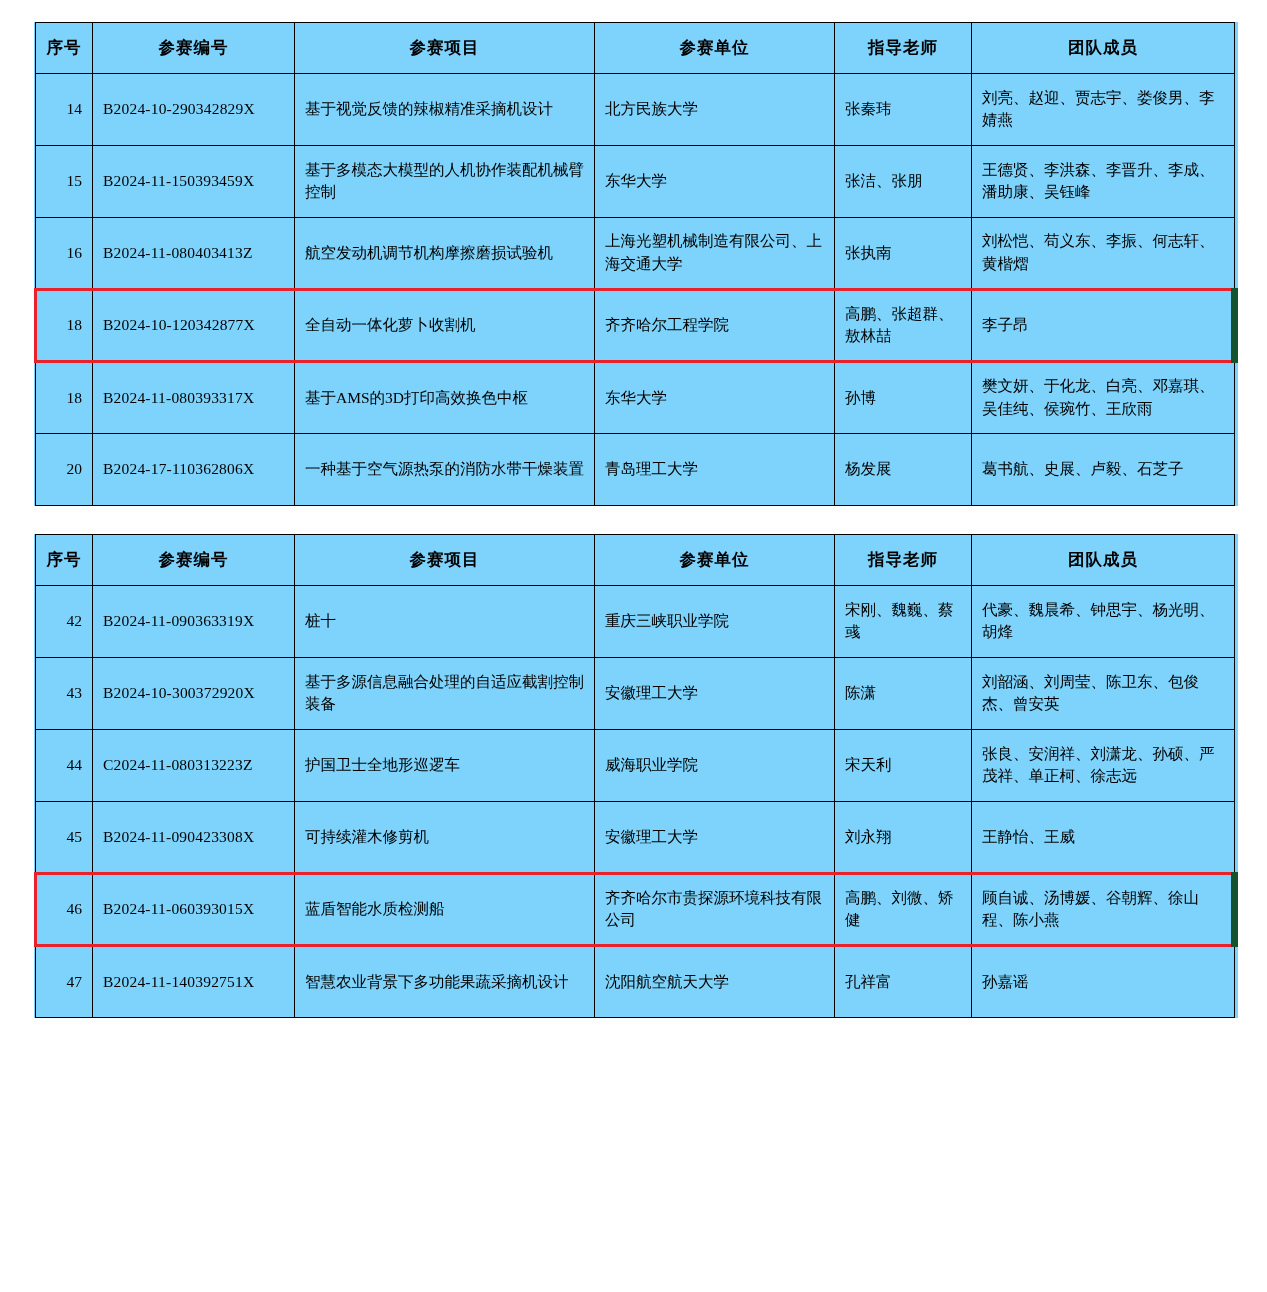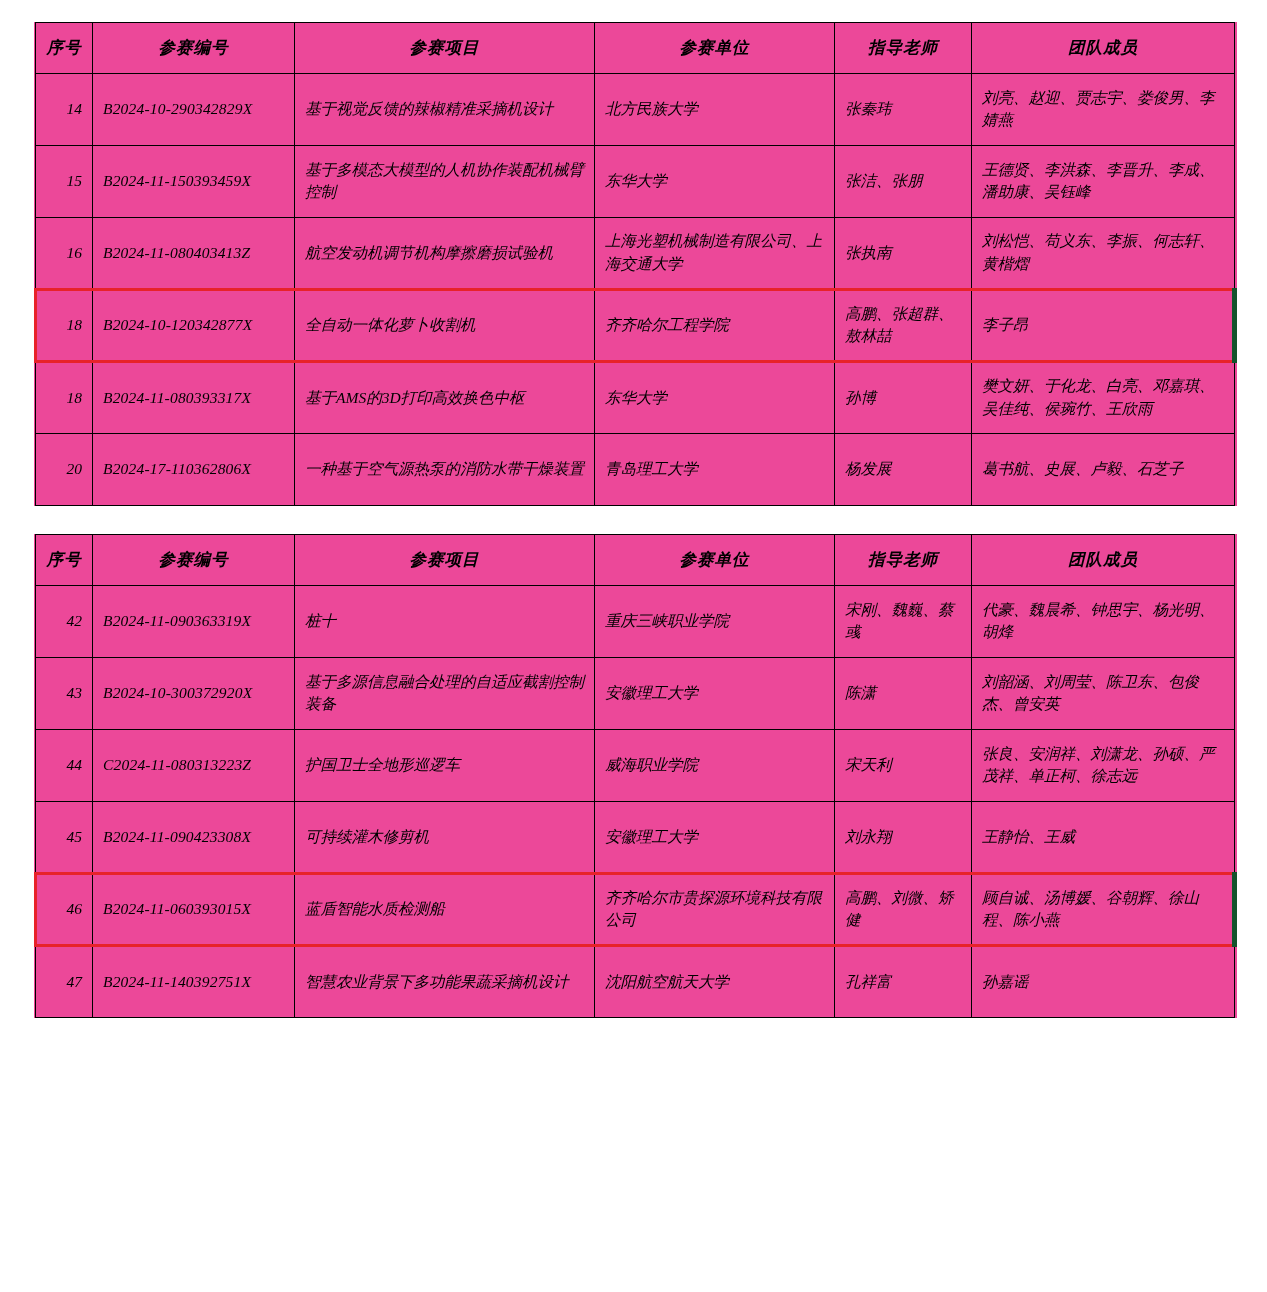--- a/index.html
+++ b/index.html
@@ -24,8 +24,7 @@
     border-collapse: collapse;
     table-layout: fixed;
     border: 1.6px solid #000;
-    background: #ec4899;
-    font-style: italic;
+    background: #7dd3fc;
   }
   table.doc-table + table.doc-table {
     margin-top: 28px;

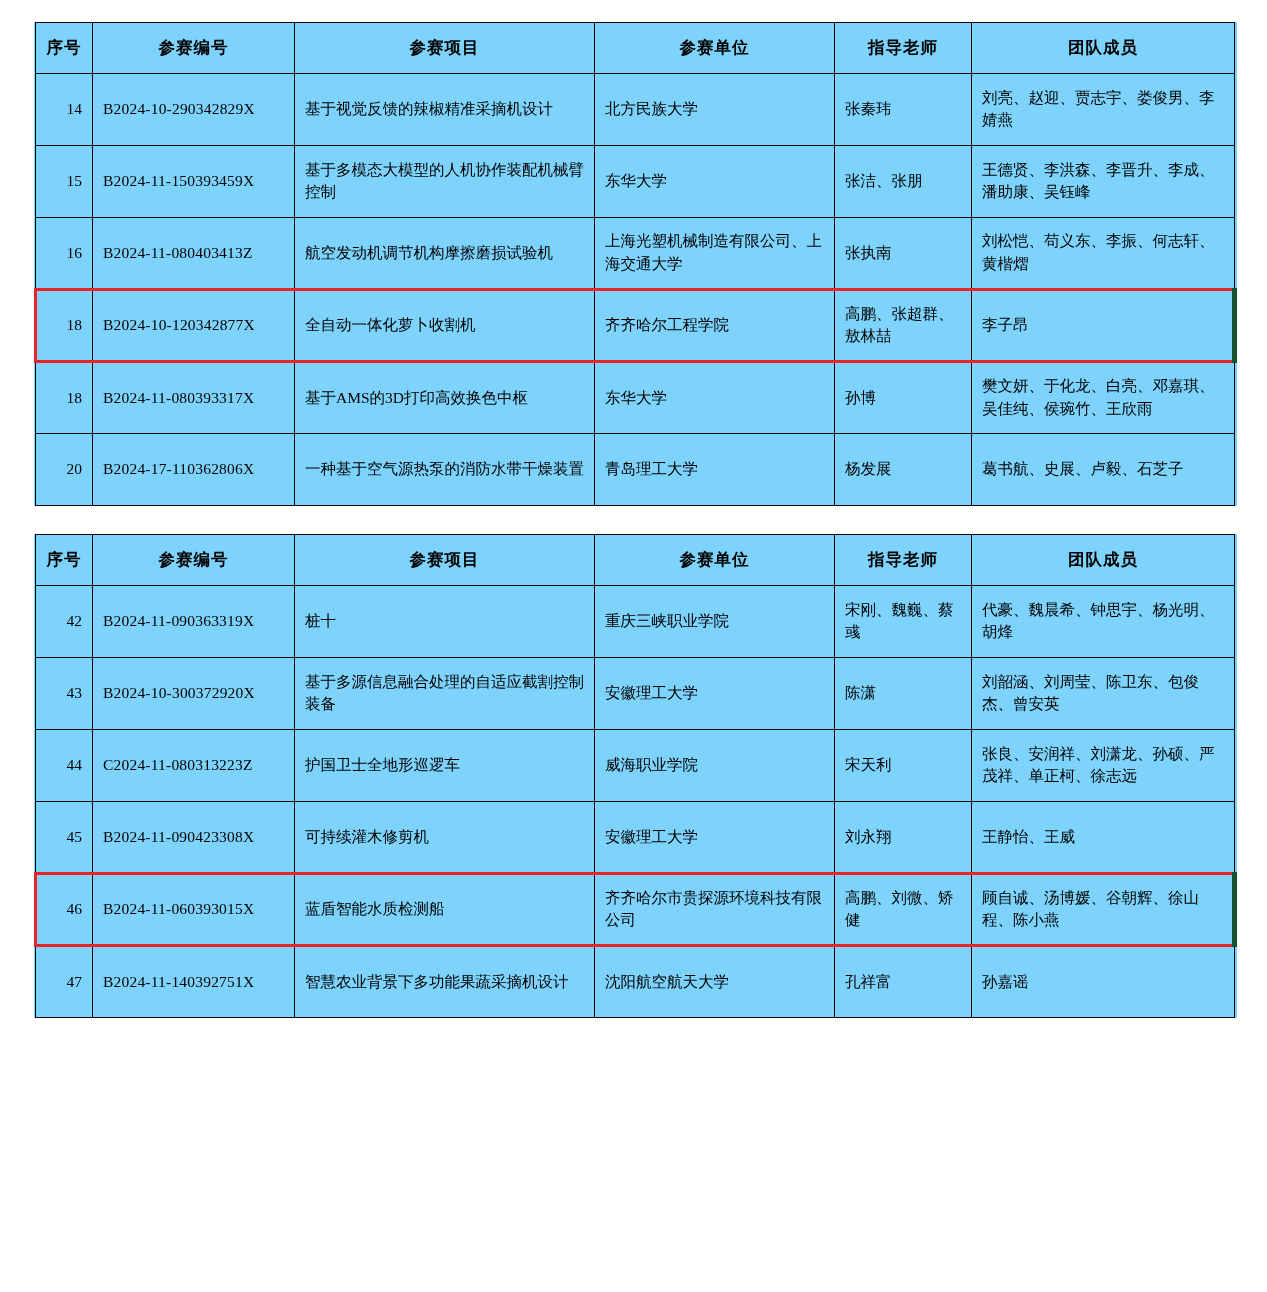--- a/index.html
+++ b/index.html
@@ -78,7 +78,7 @@
     border-left: 3px solid #e8222a;
   }
   tr.highlight td:last-child {
-    border-right: 5px solid #14532d;
+    border-right: 7px solid #14532d;
   }
 </style>
 </head>

